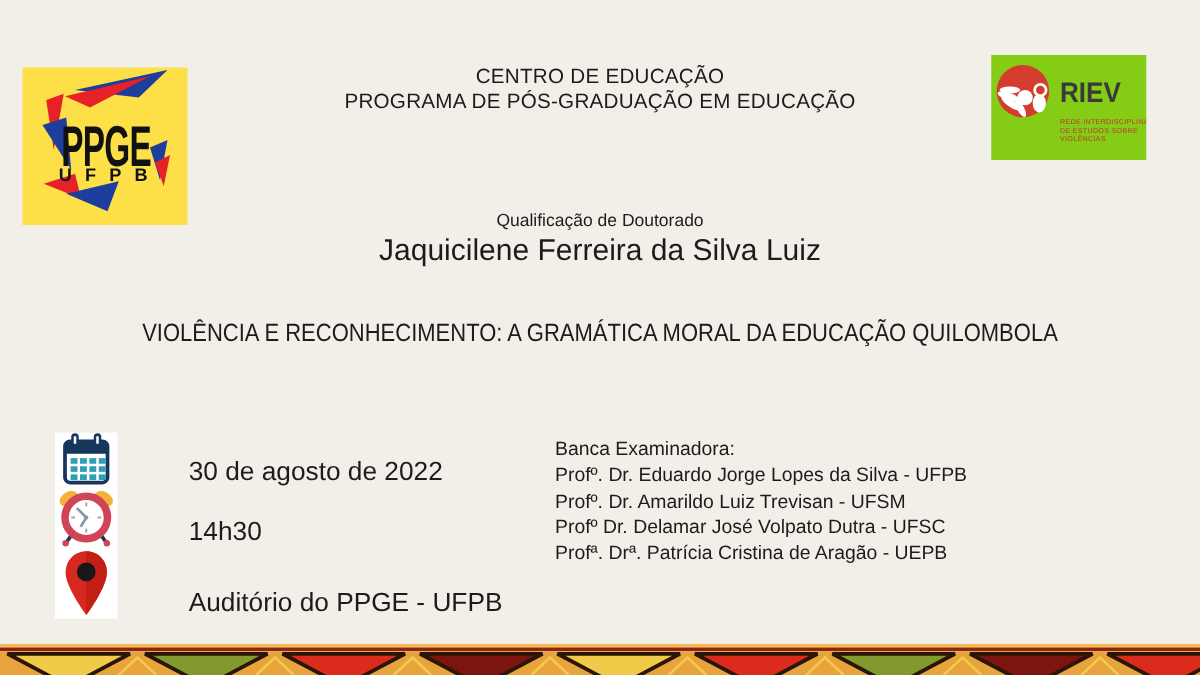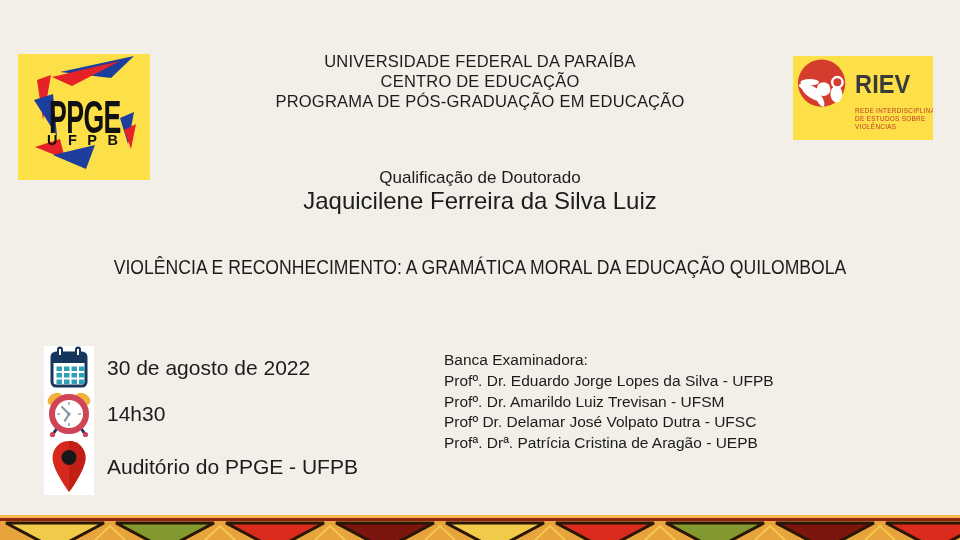--- a/index.html
+++ b/index.html
@@ -84,7 +84,6 @@
   </div>
 
   <div class="centerline header">
-    <div>UNIVERSIDADE FEDERAL DA PARAÍBA</div>
     <div>CENTRO DE EDUCAÇÃO</div>
     <div>PROGRAMA DE PÓS-GRADUAÇÃO EM EDUCAÇÃO</div>
   </div>

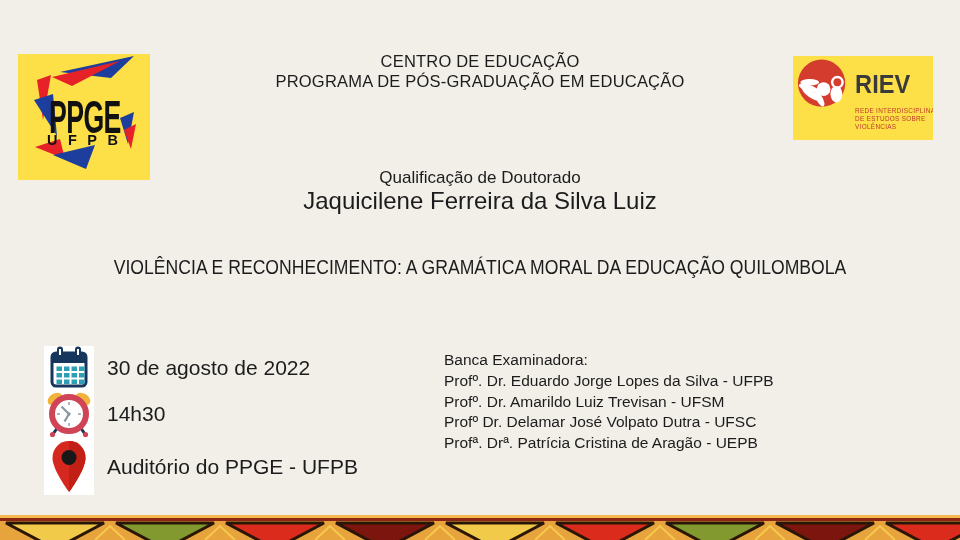--- a/index.html
+++ b/index.html
@@ -13,7 +13,7 @@
 
   
   .ppge-logo{left:18px;top:14px;width:132px;height:126px;background:#fde047;margin-top:40px;}
-  .riev-logo{left:793px;top:56px;width:140px;height:84px;background:#fde047;}
+  .riev-logo{left:793px;top:44px;width:124px;height:84px;background:#84cc16;}
   .logo-svg{display:block;width:100%;height:100%;}
 
   

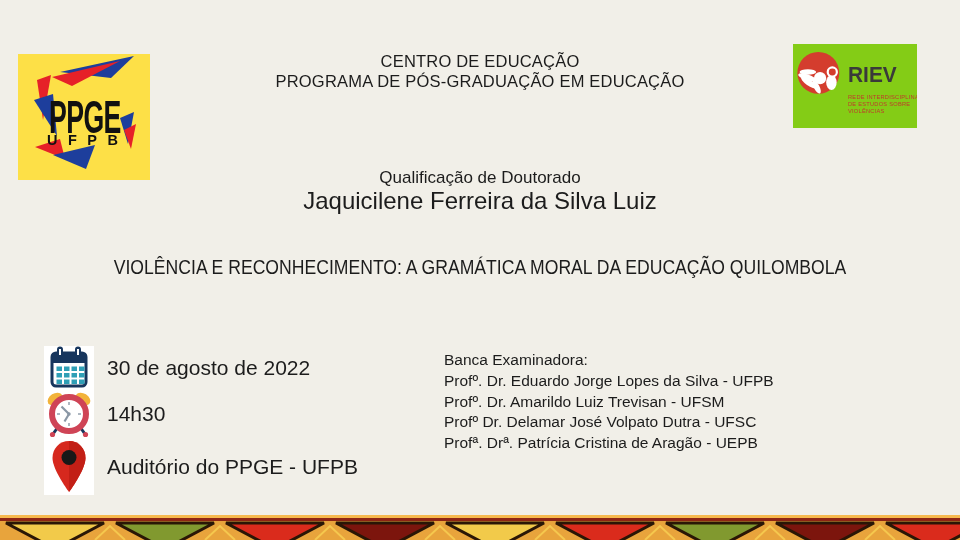--- a/index.html
+++ b/index.html
@@ -20,7 +20,7 @@
   .header{top:51px;font-size:16.5px;line-height:20px;letter-spacing:0.2px;}
 
   
-  .qualification{top:168px;font-size:17px;}
+  .qualification{top:168px;font-size:14px;}
   .candidate{top:187px;font-size:24px;}
   .work-title{top:256px;font-size:20px;white-space:nowrap;transform:scaleX(0.88);transform-origin:480px 50%;}
 

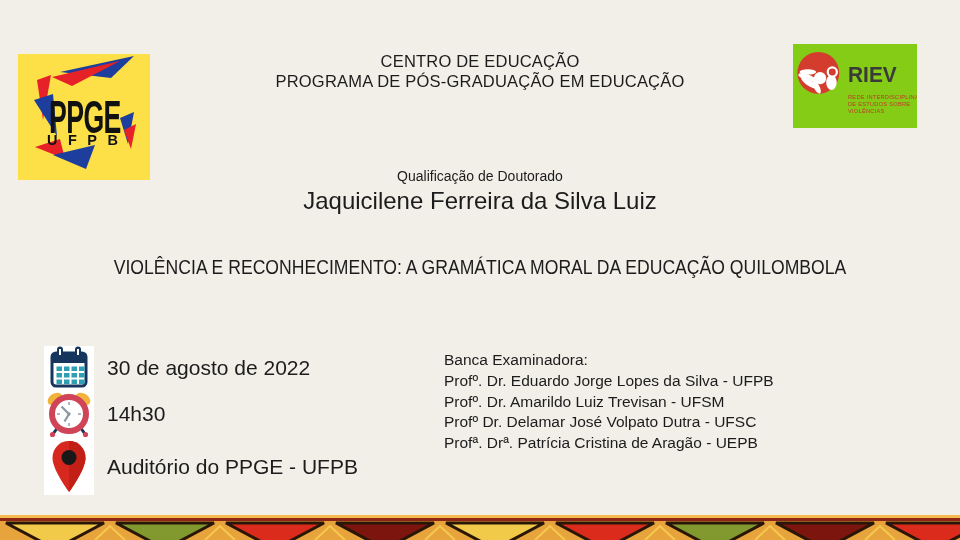--- a/index.html
+++ b/index.html
@@ -25,7 +25,7 @@
   .work-title{top:256px;font-size:20px;white-space:nowrap;transform:scaleX(0.88);transform-origin:480px 50%;}
 
   
-  .detail-row{position:absolute;left:44px;display:flex;align-items:center;}
+  .detail-row{position:absolute;left:44px;display:flex;align-items:flex-end;gap:44px;}
   .detail-row .tile{width:50px;display:flex;justify-content:center;align-items:center;background:#ffffff;}
   .detail-label{margin-left:13px;font-size:21px;}
   .row-date{top:346px;height:44px;}

